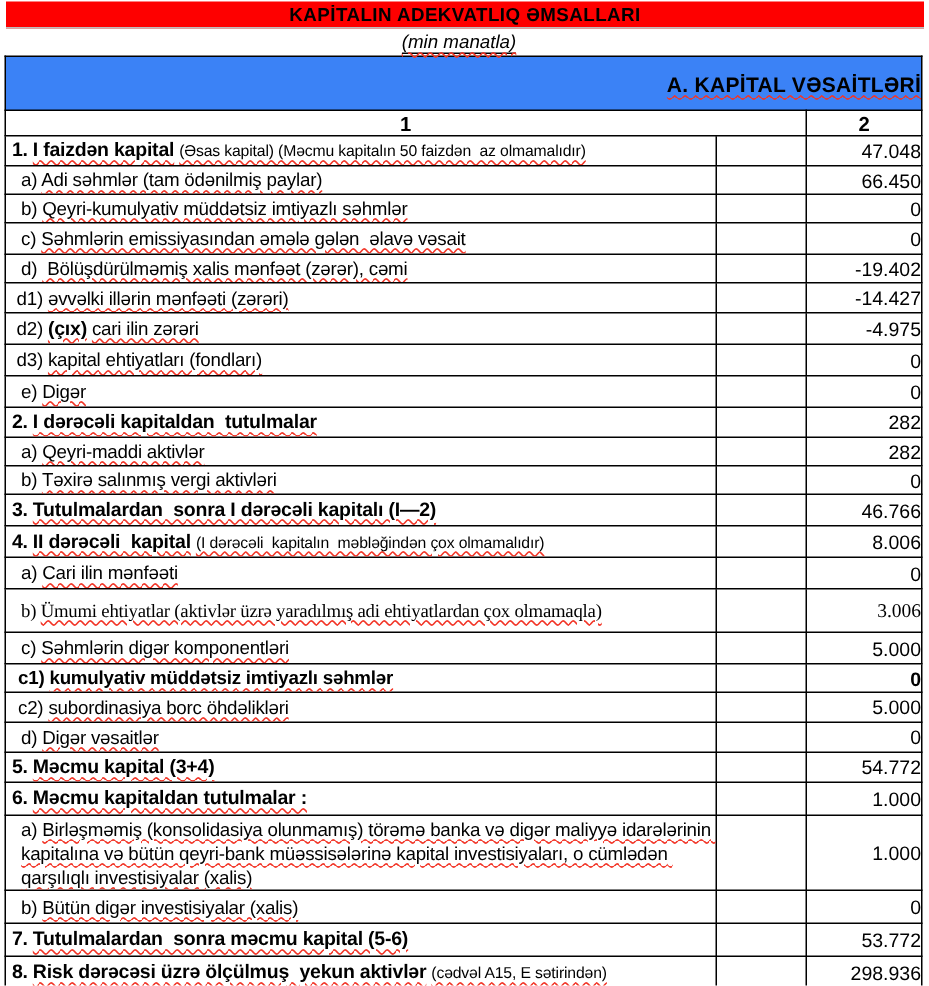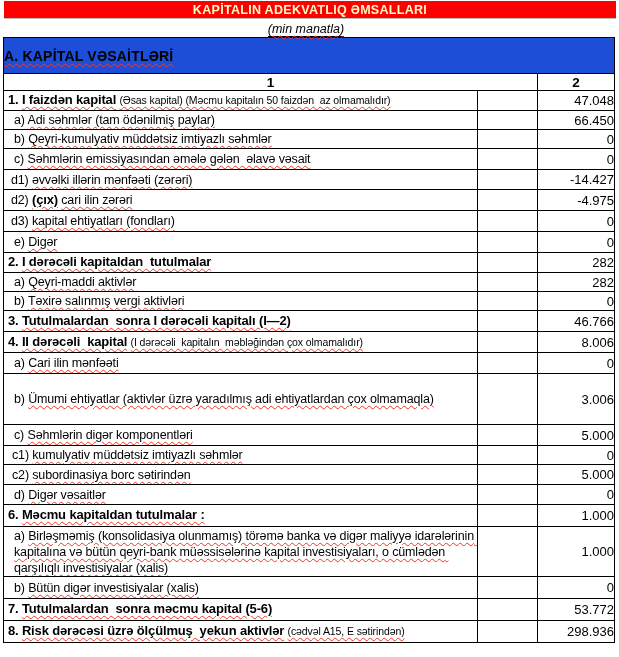--- a/index.html
+++ b/index.html
@@ -16,7 +16,7 @@
     height: 18px;
     background: #fe0000;
     border-bottom: 1px solid #bdbdbd;
-    color: #fef9c3;
+    color: #000000;
     font-weight: bold;
     font-size: 12.5px;
     letter-spacing: 0.3px;

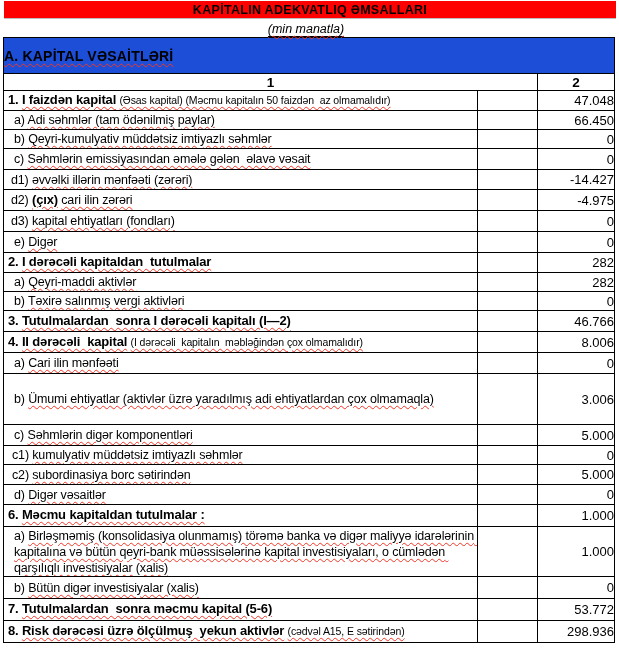--- a/index.html
+++ b/index.html
@@ -51,10 +51,10 @@
     overflow: hidden;
   }
   td.section-hd {
-    background: #1d4ed8;
+    background: #3b82f6;
     font-weight: bold;
     font-size: 14px;
-    text-align: left;
+    text-align: right;
     height: 36px;
     letter-spacing: 0.2px;
   }

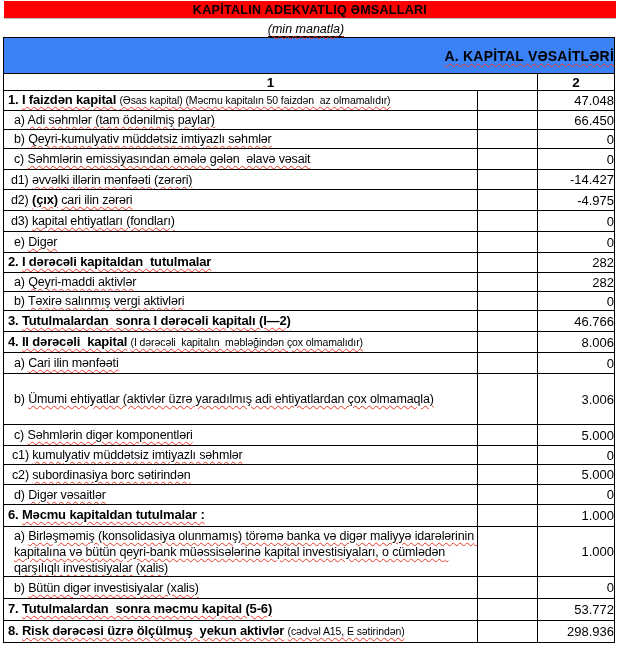--- a/index.html
+++ b/index.html
@@ -133,6 +133,11 @@
         <td class="mid"></td>
         <td class="val">0</td>
       </tr>
+      <tr style="height: 19px;">
+        <td class="label" style="padding-left: 10px;"><span>d)</span> <span class="sq"> Bölüşdürülməmiş xalis mənfəət (zərər), cəmi</span></td>
+        <td class="mid"></td>
+        <td class="val">-19.402</td>
+      </tr>
       <tr style="height: 20px;">
         <td class="label" style="padding-left: 7px;"><span>d1)</span> <span class="sq">əvvəlki illərin mənfəəti (zərəri)</span></td>
         <td class="mid"></td>

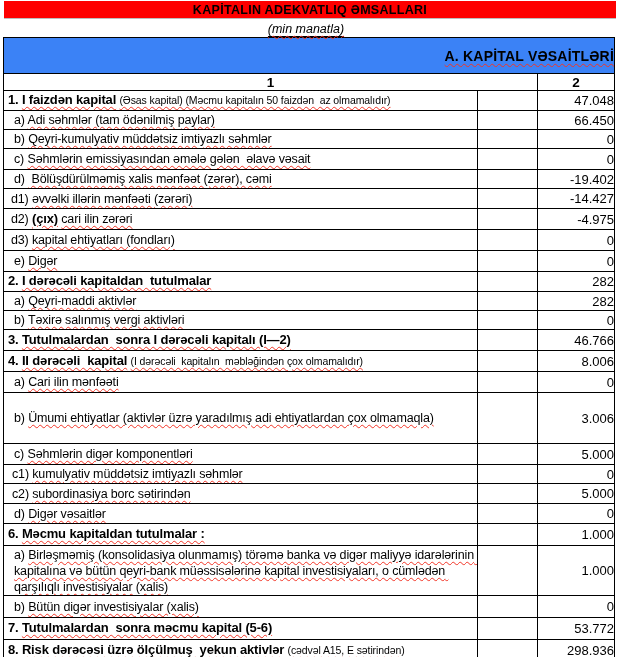--- a/index.html
+++ b/index.html
@@ -188,7 +188,7 @@
         <td class="mid"></td>
         <td class="val">0</td>
       </tr>
-      <tr style="height: 51px;">
+      <tr style="height: 29px; font-family: Liberation Serif, serif;">
         <td class="label" style="padding-left: 10px;"><span>b)</span> <span class="sq">Ümumi ehtiyatlar (aktivlər üzrə yaradılmış adi ehtiyatlardan çox olmamaqla)</span></td>
         <td class="mid"></td>
         <td class="val">3.006</td>

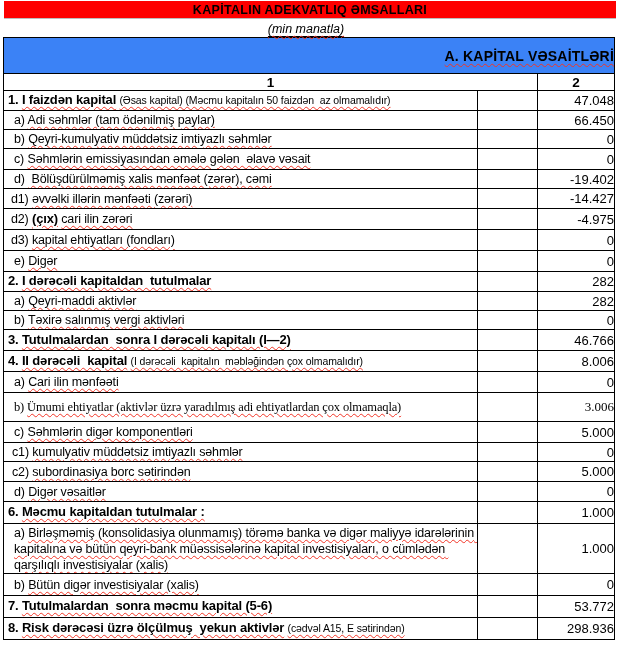--- a/index.html
+++ b/index.html
@@ -198,7 +198,7 @@
         <td class="mid"></td>
         <td class="val">5.000</td>
       </tr>
-      <tr style="height: 19px;">
+      <tr style="height: 19px; font-weight: bold;">
         <td class="label" style="padding-left: 8px;"><span>c1)</span> <span class="sq">kumulyativ müddətsiz imtiyazlı səhmlər</span></td>
         <td class="mid"></td>
         <td class="val">0</td>

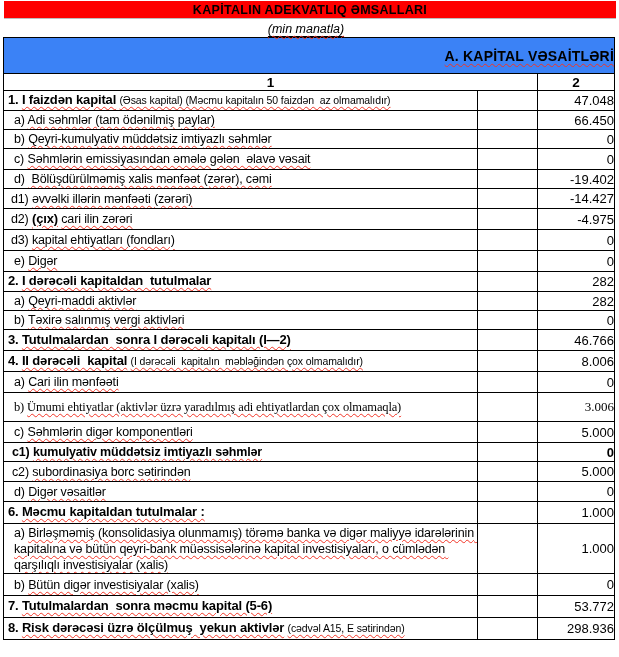--- a/index.html
+++ b/index.html
@@ -204,7 +204,7 @@
         <td class="val">0</td>
       </tr>
       <tr style="height: 20px;">
-        <td class="label" style="padding-left: 8px;"><span>c2)</span> <span class="sq">subordinasiya borc sətirindən</span></td>
+        <td class="label" style="padding-left: 8px;"><span>c2)</span> <span class="sq">subordinasiya borc öhdəlikləri</span></td>
         <td class="mid"></td>
         <td class="val">5.000</td>
       </tr>

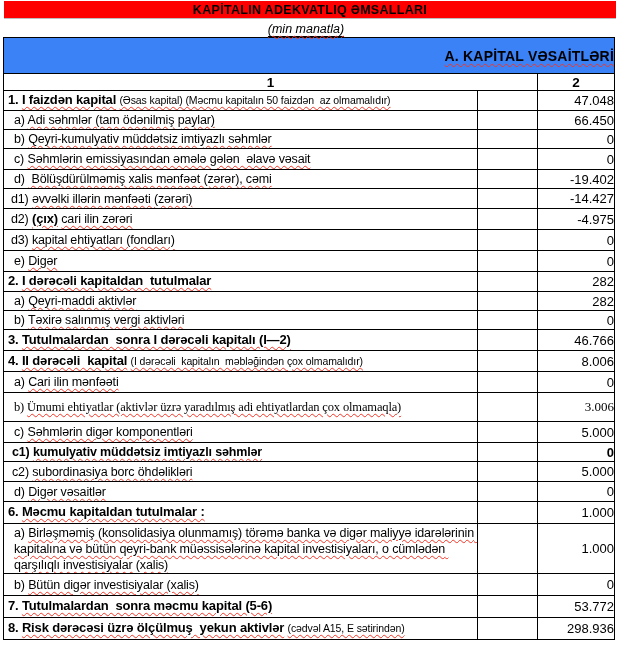--- a/index.html
+++ b/index.html
@@ -213,6 +213,11 @@
         <td class="mid"></td>
         <td class="val">0</td>
       </tr>
+      <tr style="height: 20px;">
+        <td class="label" style="padding-left: 4px;"><span class="b">5.</span> <span class="b sq">Məcmu kapital (3+4)</span></td>
+        <td class="mid"></td>
+        <td class="val">54.772</td>
+      </tr>
       <tr style="height: 22px;">
         <td class="label" style="padding-left: 4px;"><span class="b">6.</span> <span class="b sq">Məcmu kapitaldan tutulmalar :</span></td>
         <td class="mid"></td>

